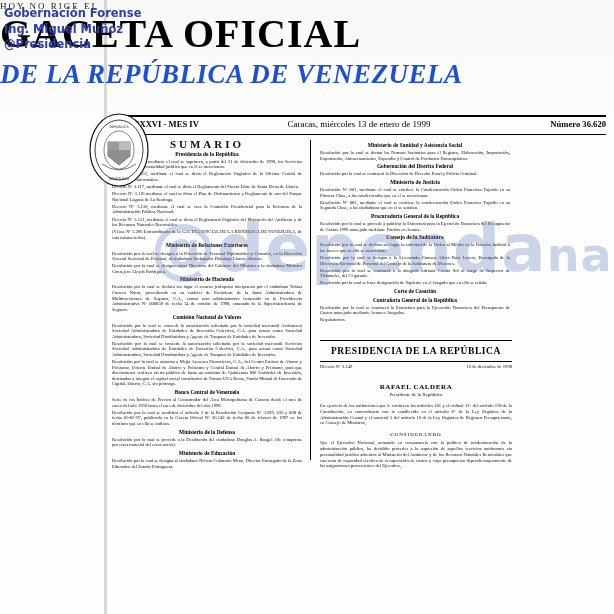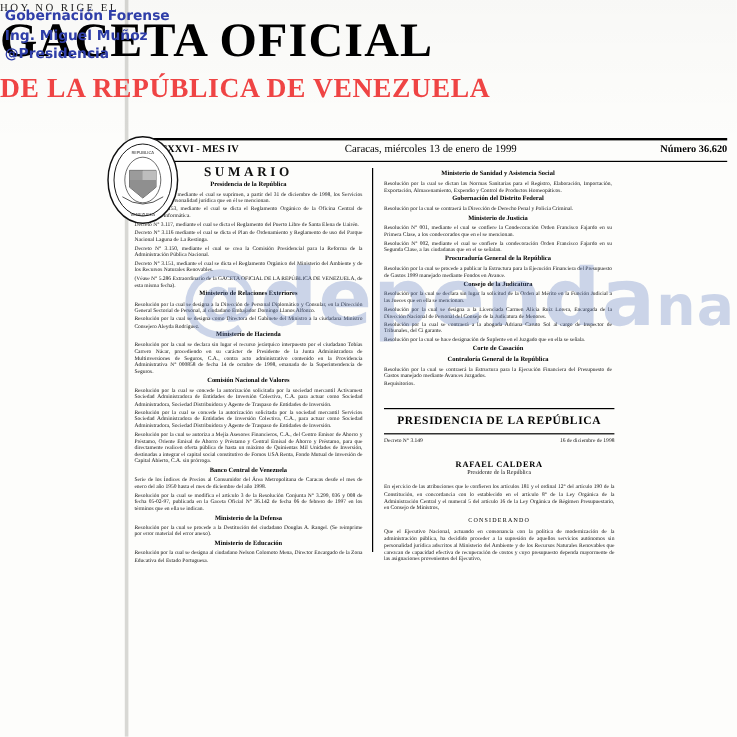--- a/index.html
+++ b/index.html
@@ -77,11 +77,12 @@
   .republica-title {
     font-family: "Liberation Serif", serif;
     font-weight: bold;
-    font-size: 23px;
+    font-size: 27px;
     line-height: 26px;
     letter-spacing: 0.5px;
-    color: #ef4444;
+    color: #1d4ed8;
     margin-top: 2px;
+    font-style: italic;
   }
   .rule-thick {
     position: absolute;

